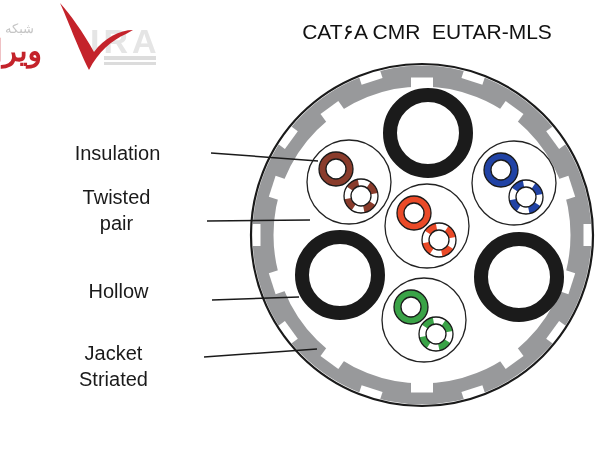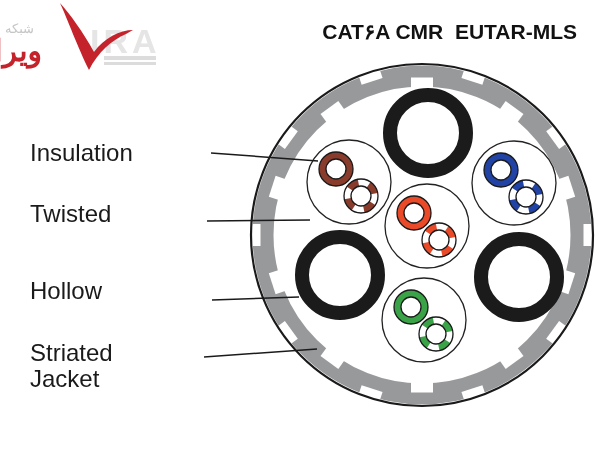--- a/index.html
+++ b/index.html
@@ -10,8 +10,8 @@
   .abs{position:absolute;text-align:center;}
   #diagram-svg{position:absolute;left:0;top:0;z-index:2;}
   .page-title{
-    left:277px;top:20px;width:300px;text-align:right;z-index:3;
-    font-size:21px;font-weight:700;color:#111;letter-spacing:0px;white-space:pre;
+    left:277px;top:20px;width:300px;text-align:center;z-index:3;
+    font-size:21px;font-weight:400;color:#111;letter-spacing:0px;white-space:pre;
   }
   .callout{
     z-index:3;text-align:left;color:#1a1a1a;font-size:24px;line-height:26px;

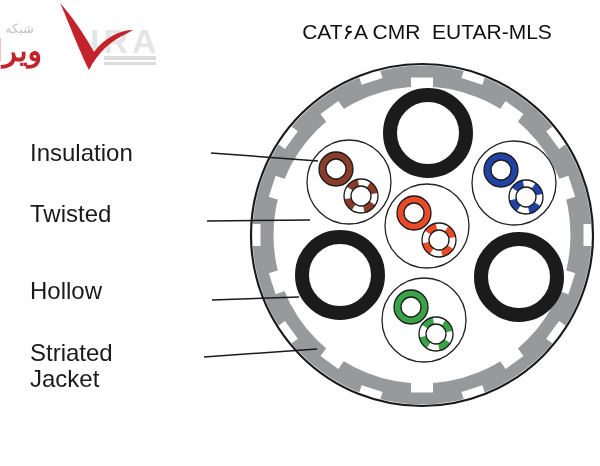--- a/index.html
+++ b/index.html
@@ -14,7 +14,7 @@
     font-size:21px;font-weight:400;color:#111;letter-spacing:0px;white-space:pre;
   }
   .callout{
-    z-index:3;text-align:left;color:#1a1a1a;font-size:24px;line-height:26px;
+    z-index:3;text-align:center;color:#1a1a1a;font-size:20px;line-height:26px;
     left:30px;
   }
   .callout div{white-space:nowrap;}

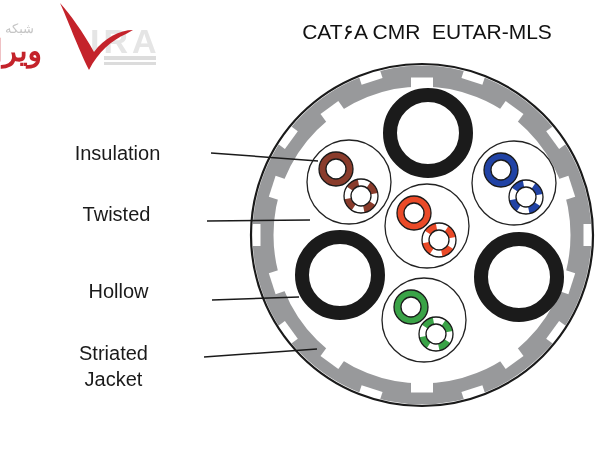--- a/index.html
+++ b/index.html
@@ -19,7 +19,7 @@
   }
   .callout div{white-space:nowrap;}
   #lbl-insulation{top:140px;width:175px;}
-  #lbl-twisted{top:184px;width:173px;margin-top:17px;}
+  #lbl-twisted{top:184px;width:173px;}
   #lbl-hollow{top:278px;width:177px;}
   #lbl-striated{top:340px;width:167px;}
   .brand-latin{

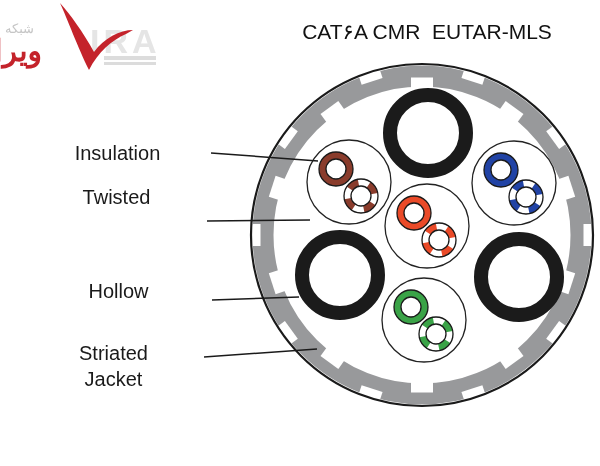--- a/index.html
+++ b/index.html
@@ -143,6 +143,7 @@
 </div>
 <div class="abs callout" id="lbl-twisted">
   <div>Twisted</div>
+  <div>pair</div>
 </div>
 <div class="abs callout" id="lbl-hollow">
   <div>Hollow</div>

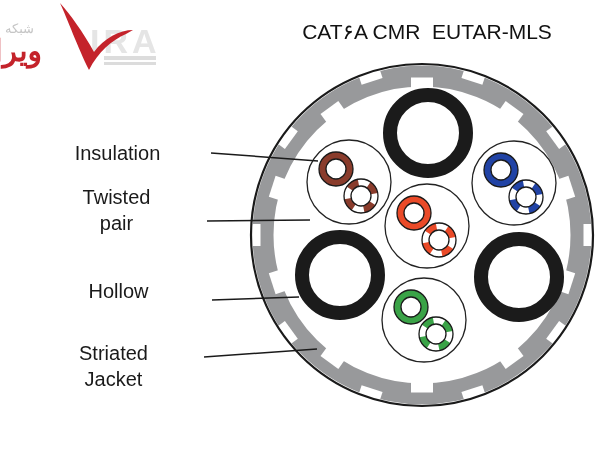--- a/index.html
+++ b/index.html
@@ -149,8 +149,8 @@
   <div>Hollow</div>
 </div>
 <div class="abs callout" id="lbl-striated">
+  <div>Jacket</div>
   <div>Striated</div>
-  <div>Jacket</div>
 </div>
 
 <div class="abs brand-arabic-caption">شبكه</div>

